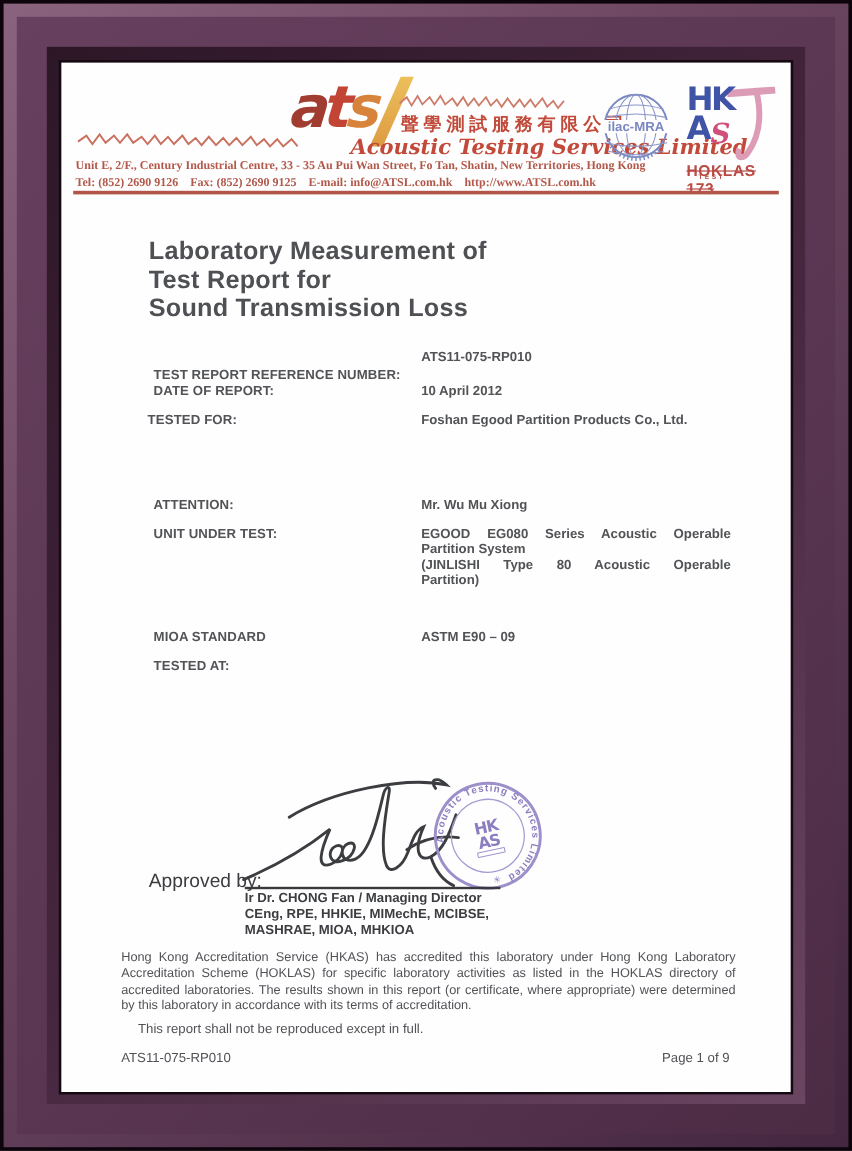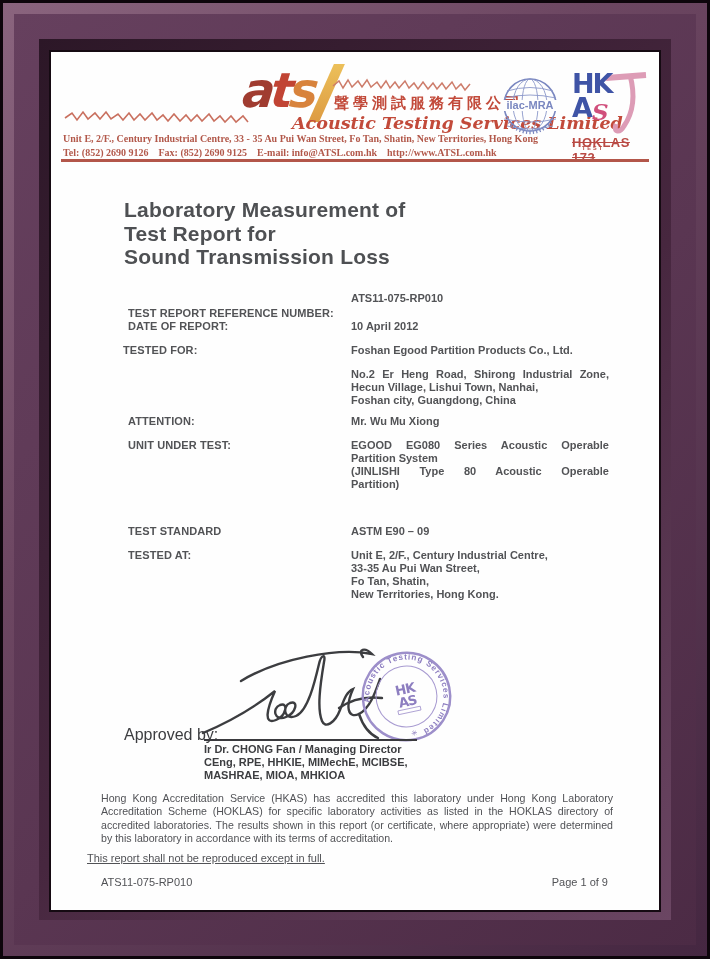--- a/index.html
+++ b/index.html
@@ -115,11 +115,6 @@
   <div class="abs lbl" style="left:72px;top:292px;">TESTED FOR:</div>
   <div class="abs val" style="left:300px;top:292px;">Foshan Egood Partition Products Co., Ltd.</div>
 
-  <div class="abs" style="left:300px;top:316px;">
-    <div class="val stretch">No.2 Er Heng Road, Shirong Industrial Zone,</div>
-    <div class="val">Hecun Village, Lishui Town, Nanhai,</div>
-    <div class="val">Foshan city, Guangdong, China</div>
-  </div>
 
   <div class="abs lbl" style="left:77px;top:363px;">ATTENTION:</div>
   <div class="abs val" style="left:300px;top:363px;">Mr. Wu Mu Xiong</div>

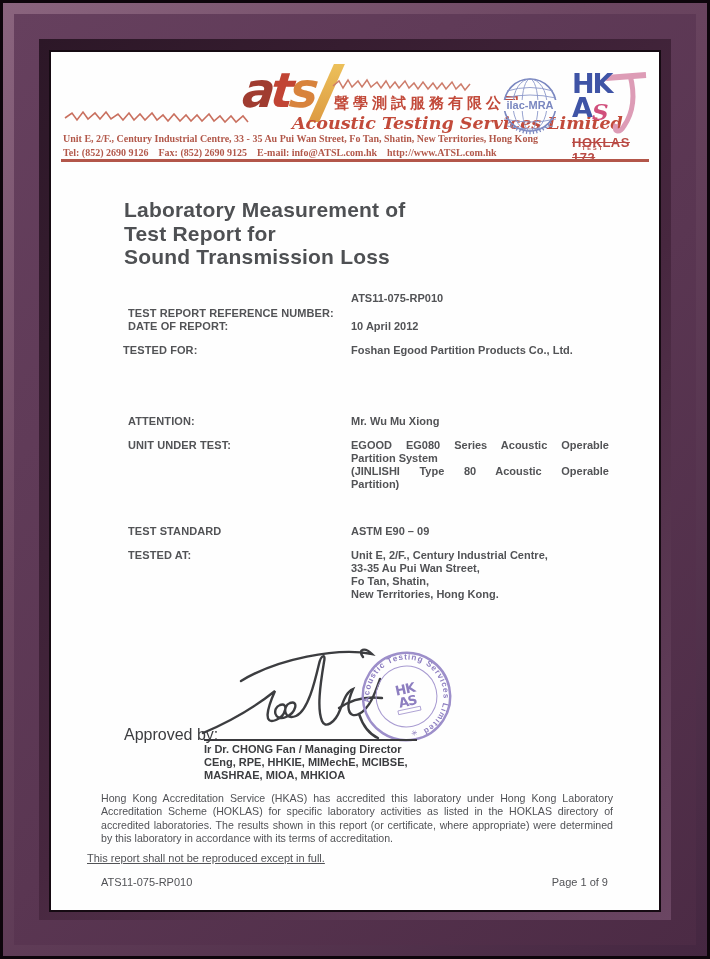--- a/index.html
+++ b/index.html
@@ -127,7 +127,7 @@
     <div class="val">Partition)</div>
   </div>
 
-  <div class="abs lbl" style="left:77px;top:473px;">TEST STANDARD</div>
+  <div class="abs lbl" style="left:77px;top:473px;">MIOA STANDARD</div>
   <div class="abs val" style="left:300px;top:473px;">ASTM E90 – 09</div>
 
   <div class="abs lbl" style="left:77px;top:497px;">TESTED AT:</div>

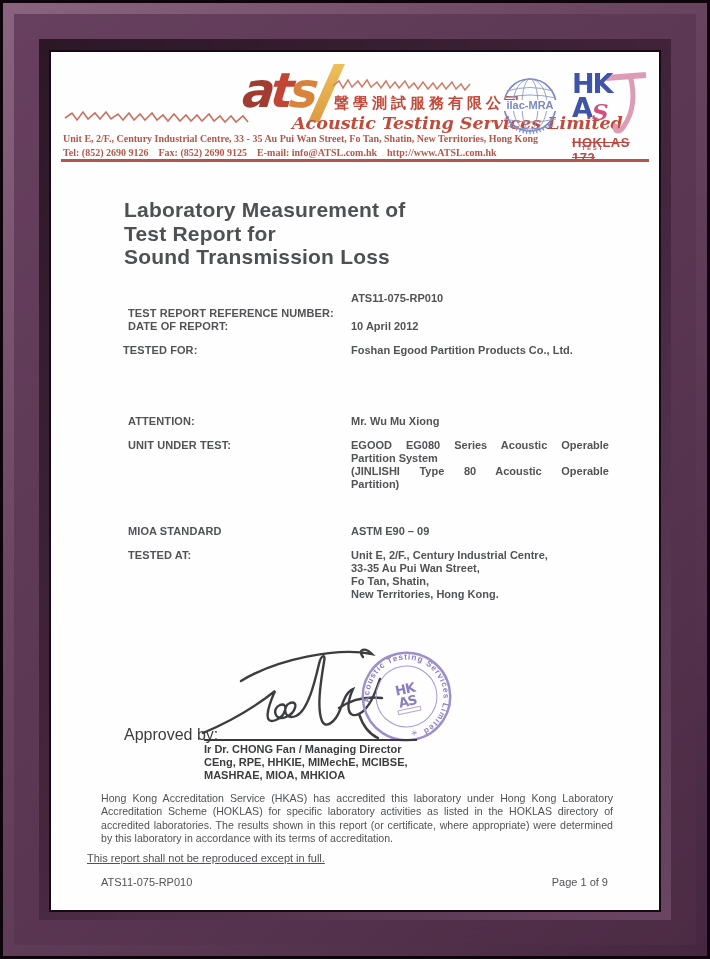--- a/index.html
+++ b/index.html
@@ -131,12 +131,6 @@
   <div class="abs val" style="left:300px;top:473px;">ASTM E90 – 09</div>
 
   <div class="abs lbl" style="left:77px;top:497px;">TESTED AT:</div>
-  <div class="abs" style="left:300px;top:497px;">
-    <div class="val">Unit E, 2/F., Century Industrial Centre,</div>
-    <div class="val">33-35 Au Pui Wan Street,</div>
-    <div class="val">Fo Tan, Shatin,</div>
-    <div class="val">New Territories, Hong Kong.</div>
-  </div>
 
   <svg class="abs" style="left:138px;top:585px;" width="235" height="108" viewBox="0 0 235 108">
     <g fill="none" stroke="#3c3d40" stroke-width="2.4" stroke-linecap="round">

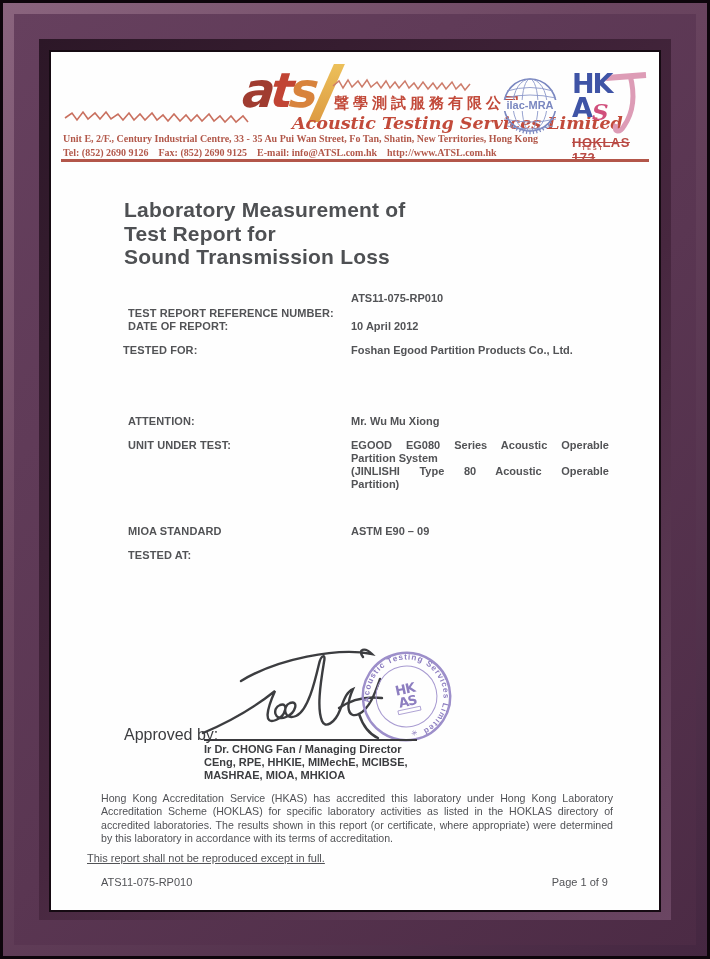--- a/index.html
+++ b/index.html
@@ -161,7 +161,7 @@
   <div class="abs sig-name" style="left:153px;top:717px;">MASHRAE, MIOA, MHKIOA</div>
 
   <div class="abs para" style="left:50px;top:740px;width:512px;">Hong Kong Accreditation Service (HKAS) has accredited this laboratory under Hong Kong Laboratory Accreditation Scheme (HOKLAS) for specific laboratory activities as listed in the HOKLAS directory of accredited laboratories. The results shown in this report (or certificate, where appropriate) were determined by this laboratory in accordance with its terms of accreditation.</div>
-  <div class="abs small" style="left:36px;top:800px;text-decoration:underline;">This report shall not be reproduced except in full.</div>
+  <div class="abs small" style="left:64px;top:800px;">This report shall not be reproduced except in full.</div>
   <div class="abs small" style="left:50px;top:824px;">ATS11-075-RP010</div>
   <div class="abs small" style="left:457px;top:824px;width:100px;text-align:right;">Page 1 of 9</div>
 

